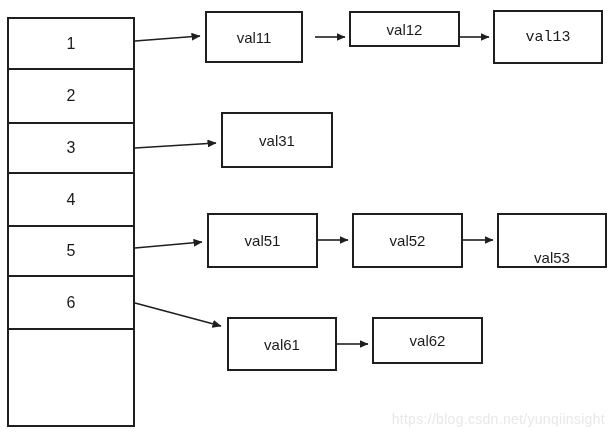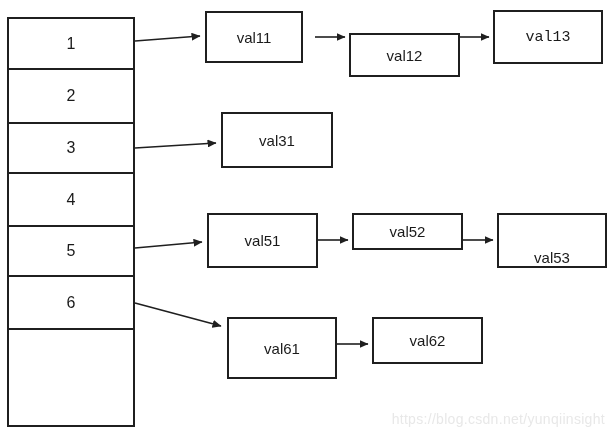--- a/index.html
+++ b/index.html
@@ -47,7 +47,7 @@
     color: #1a1a1a;
   }
   .n-val11 { left: 205px; top: 11px;  width: 98px; height: 52px; }
-  .n-val12 { left: 349px; top: 11px;  width: 111px; height: 44px; margin-top: 22px; }
+  .n-val12 { left: 349px; top: 11px;  width: 111px; height: 36px; }
   .n-val13 { left: 493px; top: 10px;  width: 110px; height: 54px; font-family: Liberation Mono, monospace; }
   .n-val31 { left: 221px; top: 112px; width: 112px; height: 56px; }
   .n-val51 { left: 207px; top: 213px; width: 111px; height: 55px; }

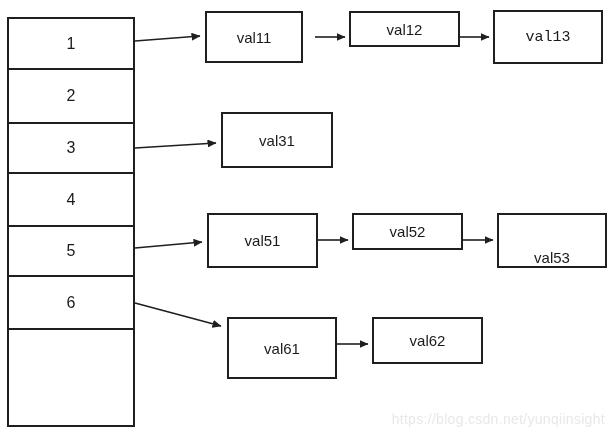--- a/index.html
+++ b/index.html
@@ -51,7 +51,7 @@
   .n-val13 { left: 493px; top: 10px;  width: 110px; height: 54px; font-family: Liberation Mono, monospace; }
   .n-val31 { left: 221px; top: 112px; width: 112px; height: 56px; }
   .n-val51 { left: 207px; top: 213px; width: 111px; height: 55px; }
-  .n-val52 { left: 352px; top: 213px; width: 111px; height: 37px; }
+  .n-val52 { left: 352px; top: 213px; width: 111px; height: 55px; }
   .n-val53 { left: 497px; top: 213px; width: 110px; height: 55px; align-items: flex-end; }
   .n-val61 { left: 227px; top: 317px; width: 110px; height: 62px; }
   .n-val62 { left: 372px; top: 317px; width: 111px; height: 47px; }

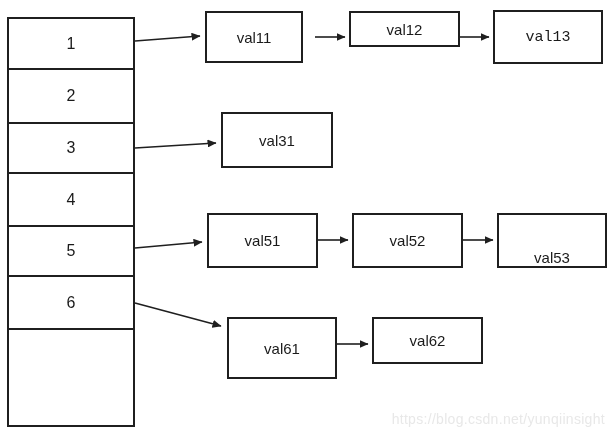--- a/index.html
+++ b/index.html
@@ -53,7 +53,7 @@
   .n-val51 { left: 207px; top: 213px; width: 111px; height: 55px; }
   .n-val52 { left: 352px; top: 213px; width: 111px; height: 55px; }
   .n-val53 { left: 497px; top: 213px; width: 110px; height: 55px; align-items: flex-end; }
-  .n-val61 { left: 227px; top: 317px; width: 110px; height: 62px; }
+  .n-val61 { left: 227px; top: 317px; width: 110px; height: 54px; }
   .n-val62 { left: 372px; top: 317px; width: 111px; height: 47px; }
   .arrows {
     position: absolute;

